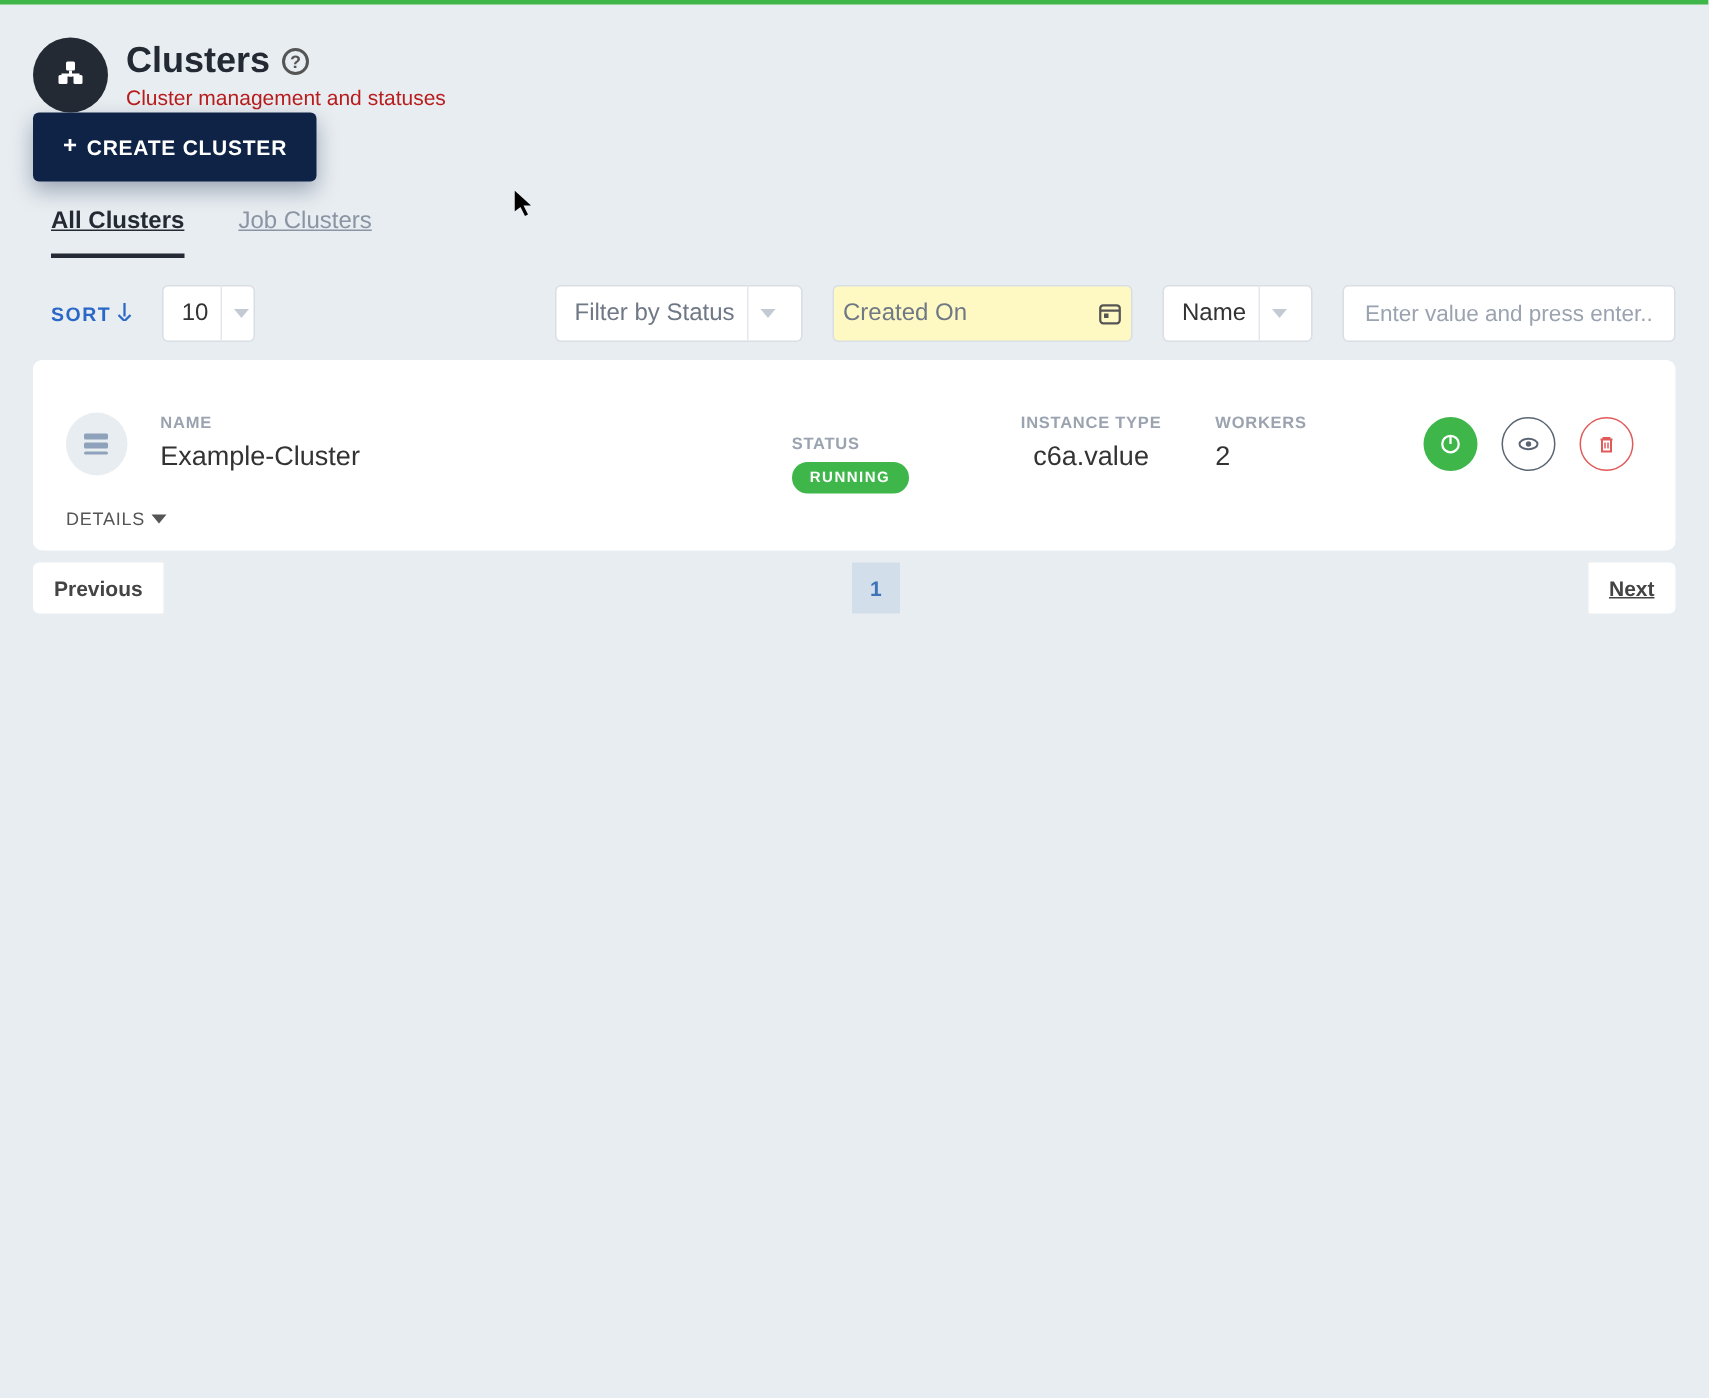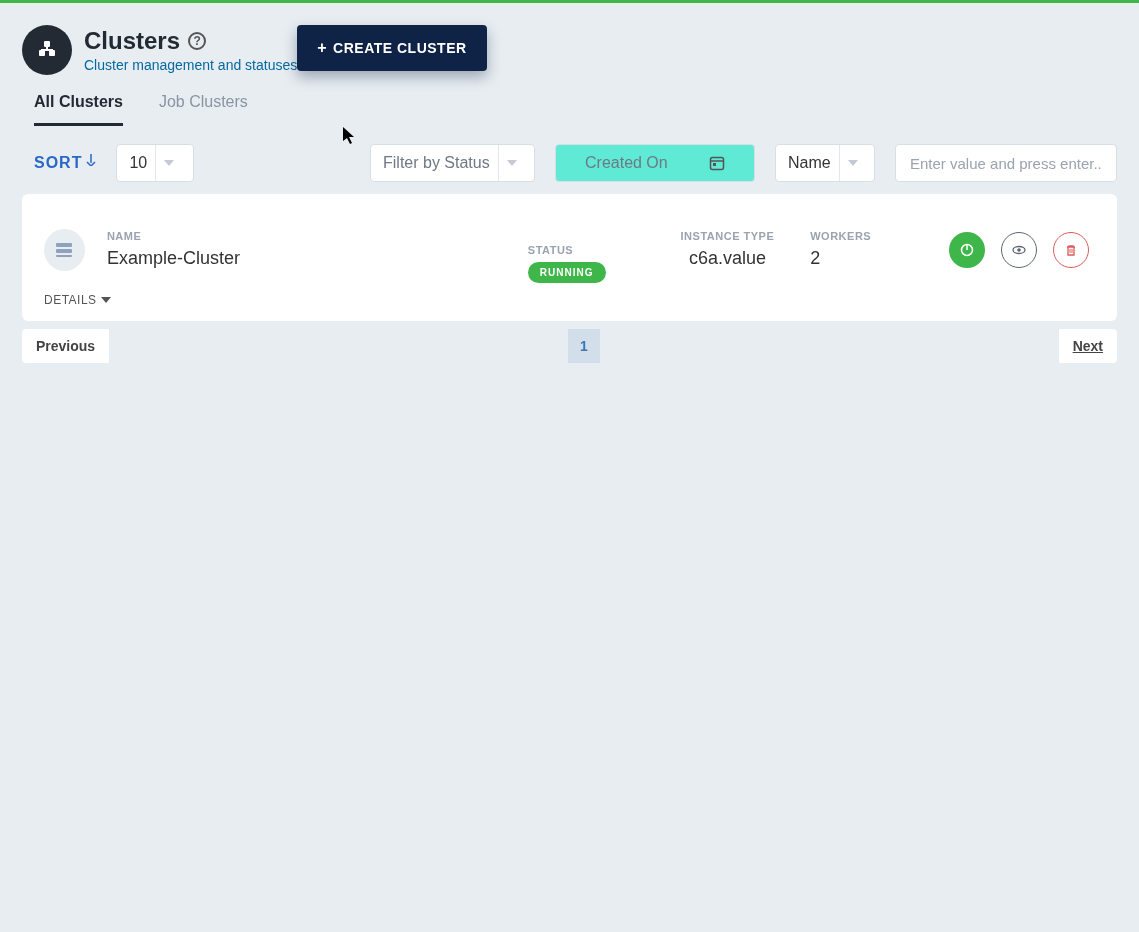--- a/index.html
+++ b/index.html
@@ -6,7 +6,7 @@
     body { background:#e8edf1; width:1139px; height:932px; overflow:hidden; }
     .topbar { height:3px; background:#3eb649; }
     .page { padding:22px; }
-    .header { display:flex; align-items:flex-start; margin-bottom:18px; }
+    .header { display:flex; align-items:flex-start; justify-content:space-between; margin-bottom:18px;flex-direction:column; }
     .header-left { display:flex; align-items:center; gap:12px; }
     .page-icon {
       width:50px;height:50px;border-radius:50%;background:#242a34;

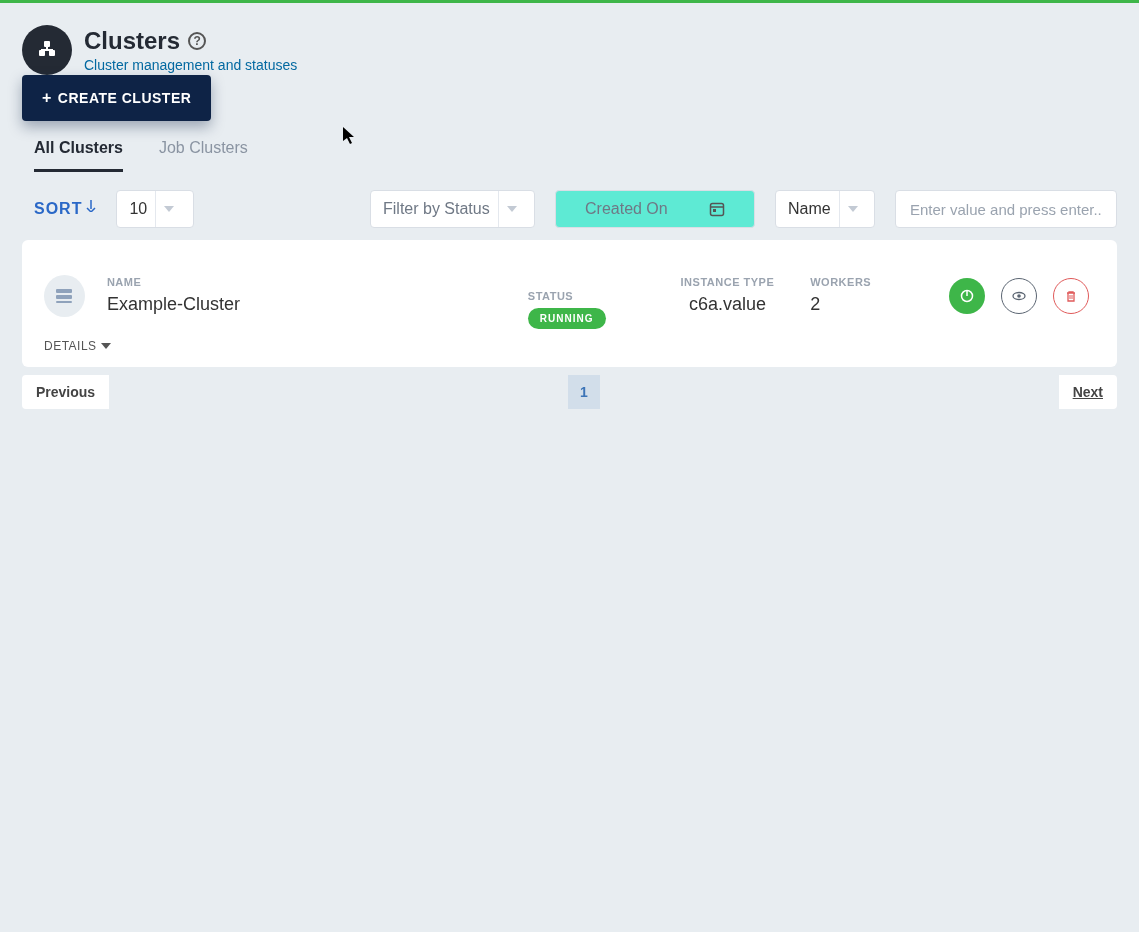--- a/index.html
+++ b/index.html
@@ -17,7 +17,7 @@
       width:18px;height:18px;border:2px solid #555;border-radius:50%;
       font-size:12px;line-height:14px;text-align:center;color:#555;font-weight:600;
     }
-    .subtitle { font-size:14px; color:#0369a1; margin-top:2px; }
+    .subtitle { font-size:14px; color:#b91c1c; margin-top:2px; }
     .create-btn {
       background:#0e2346; color:#fff; font-weight:600; letter-spacing:.5px;
       padding:14px 20px; border-radius:4px; font-size:14px; border:none; cursor:pointer;

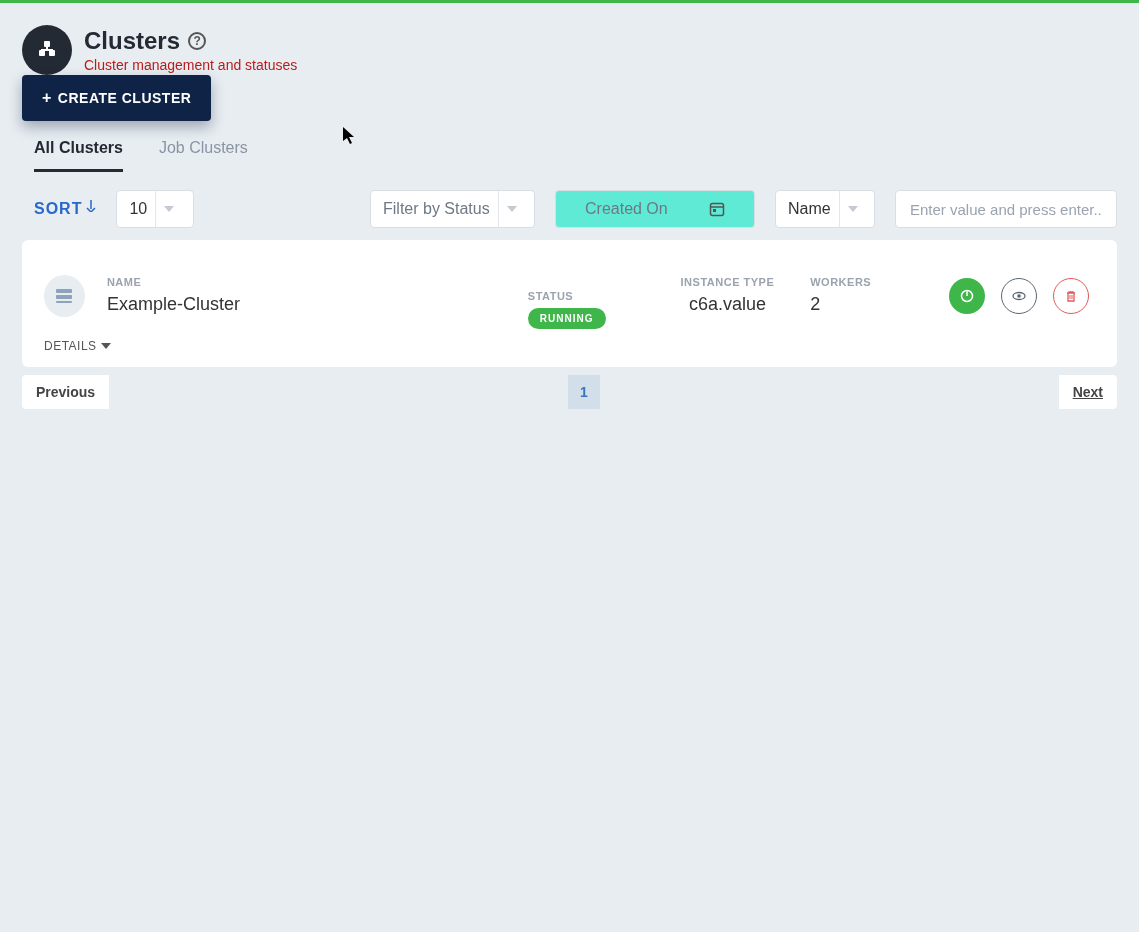--- a/index.html
+++ b/index.html
@@ -25,7 +25,7 @@
     }
     .plus { font-size:16px; font-weight:700; }
     .tabs { display:flex; gap:36px; border-bottom:0; margin-left:12px; margin-bottom:18px; }
-    .tab { font-size:16px; color:#8a94a2; padding-bottom:12px; cursor:pointer; }
+    .tab { font-size:16px; color:#8a94a2; padding-bottom:12px; cursor:pointer;text-decoration:underline; }
     .tab.active { color:#242a34; font-weight:600; border-bottom:3px solid #242a34; }
     .filters { display:flex; align-items:center; gap:20px; margin-bottom:12px; padding-left:12px; }
     .sort { display:flex; gap:4px; color:#2a68c7; font-size:16px; letter-spacing:1px; font-weight:600; cursor:pointer;}

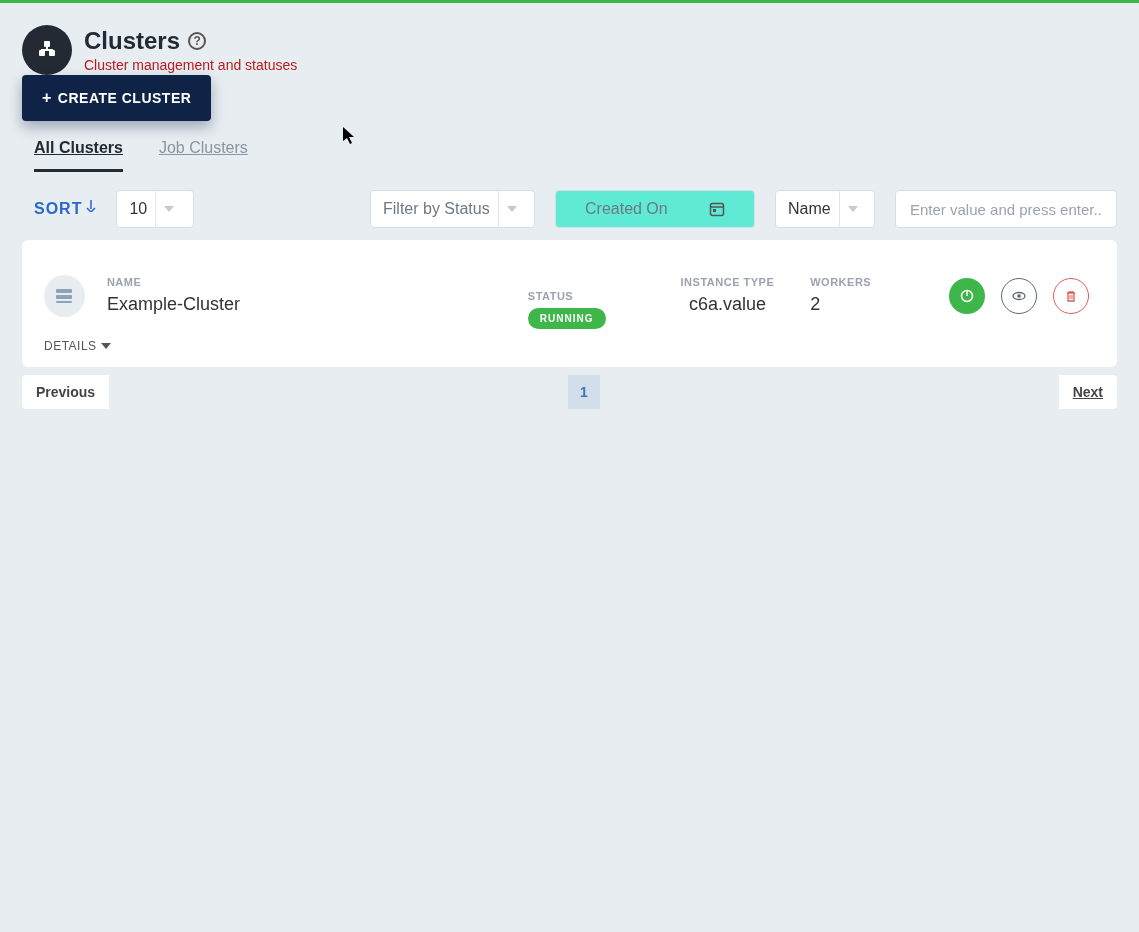--- a/index.html
+++ b/index.html
@@ -28,7 +28,7 @@
     .tab { font-size:16px; color:#8a94a2; padding-bottom:12px; cursor:pointer;text-decoration:underline; }
     .tab.active { color:#242a34; font-weight:600; border-bottom:3px solid #242a34; }
     .filters { display:flex; align-items:center; gap:20px; margin-bottom:12px; padding-left:12px; }
-    .sort { display:flex; gap:4px; color:#2a68c7; font-size:16px; letter-spacing:1px; font-weight:600; cursor:pointer;}
+    .sort { display:flex; gap:4px; color:#2a68c7; font-size:13px; letter-spacing:1px; font-weight:600; cursor:pointer;}
     .select {
       background:#fff; border:1px solid #d9dee5; border-radius:4px; height:38px;
       display:flex; align-items:center; padding:0 8px 0 12px; color:#555; cursor:pointer; gap:8px;

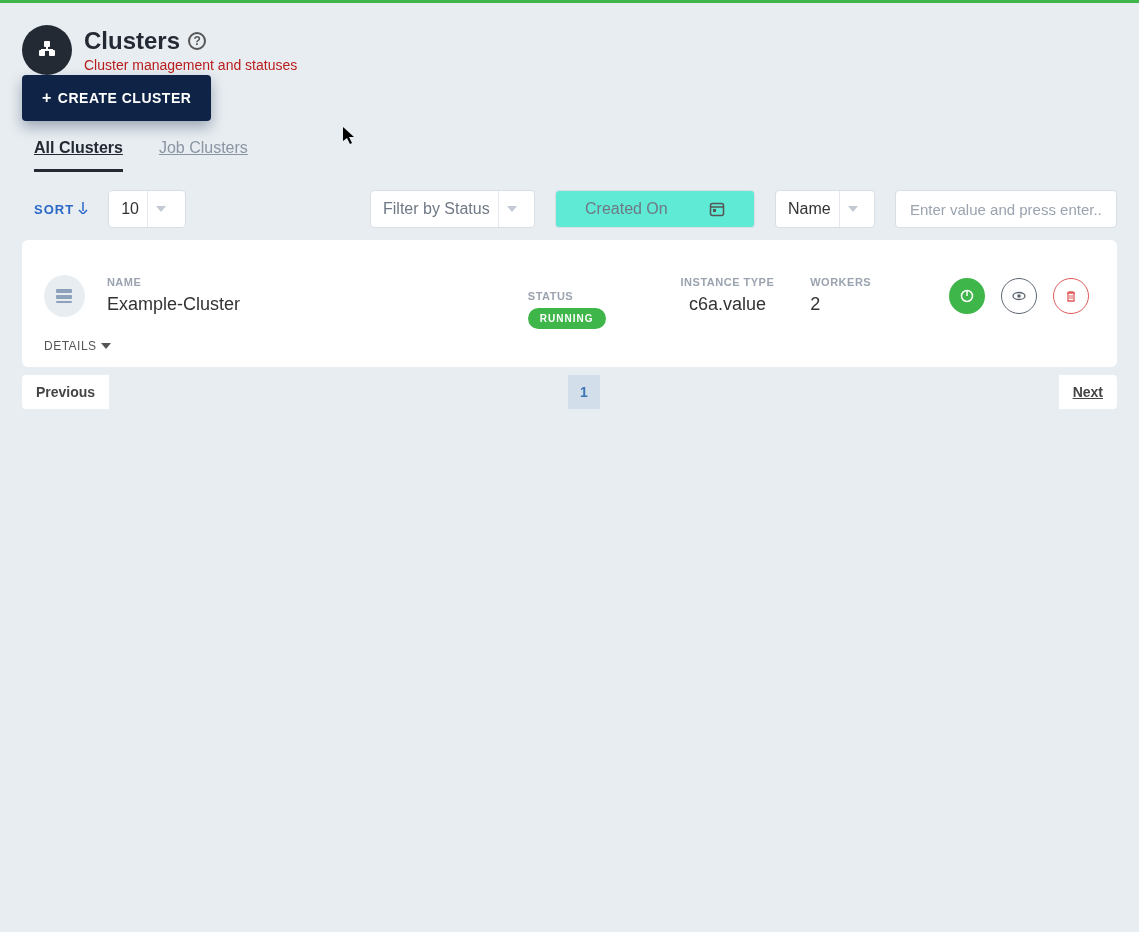--- a/index.html
+++ b/index.html
@@ -37,7 +37,7 @@
     .select .ph { font-size:16px; color:#6f7885; }
     .chev-box { border-left:1px solid #e4e8ee; padding-left:8px; height:100%; display:flex; align-items:center;}
     .chev { width:0;height:0;border-left:5px solid transparent;border-right:5px solid transparent;border-top:6px solid #c3cad4; }
-    .page-size { width:78px; }
+    .page-size { width:62px; }
     .fstatus { width:165px;padding-left:12px; }
     .fname { width:100px; }
     .spacer { flex:1 1 auto; }

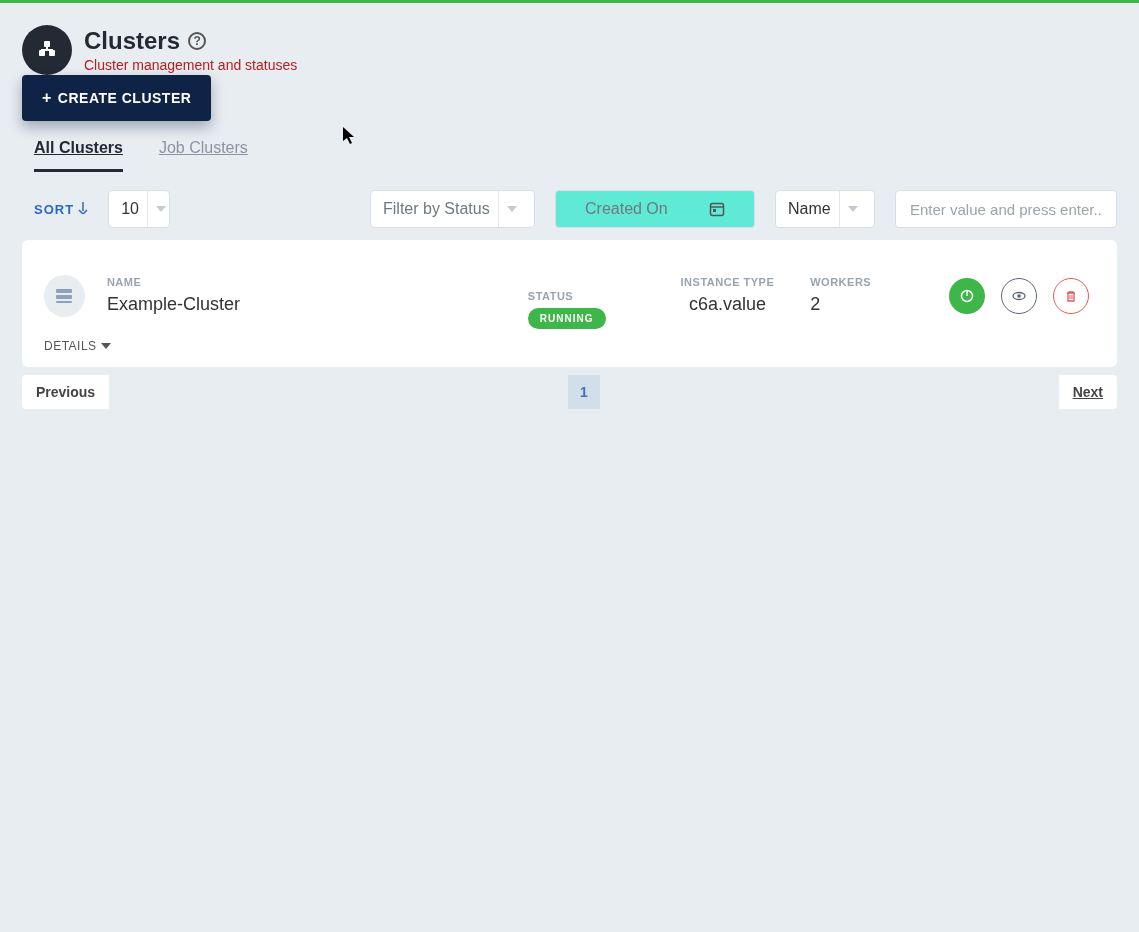--- a/index.html
+++ b/index.html
@@ -42,8 +42,8 @@
     .fname { width:100px; }
     .spacer { flex:1 1 auto; }
     .date-input {
-      background:#5eead4;border:1px solid #d9dee5;border-radius:4px;height:38px;width:200px;
-      display:flex;align-items:center;justify-content:space-between;padding:0 29px;color:#6f7885;font-size:16px;cursor:pointer;
+      background:#fef9c3;border:1px solid #d9dee5;border-radius:4px;height:38px;width:200px;
+      display:flex;align-items:center;justify-content:space-between;padding:0 6px;color:#6f7885;font-size:16px;cursor:pointer;
     }
     .text-input {
       background:#fff;border:1px solid #d9dee5;border-radius:4px;height:38px;width:222px;

